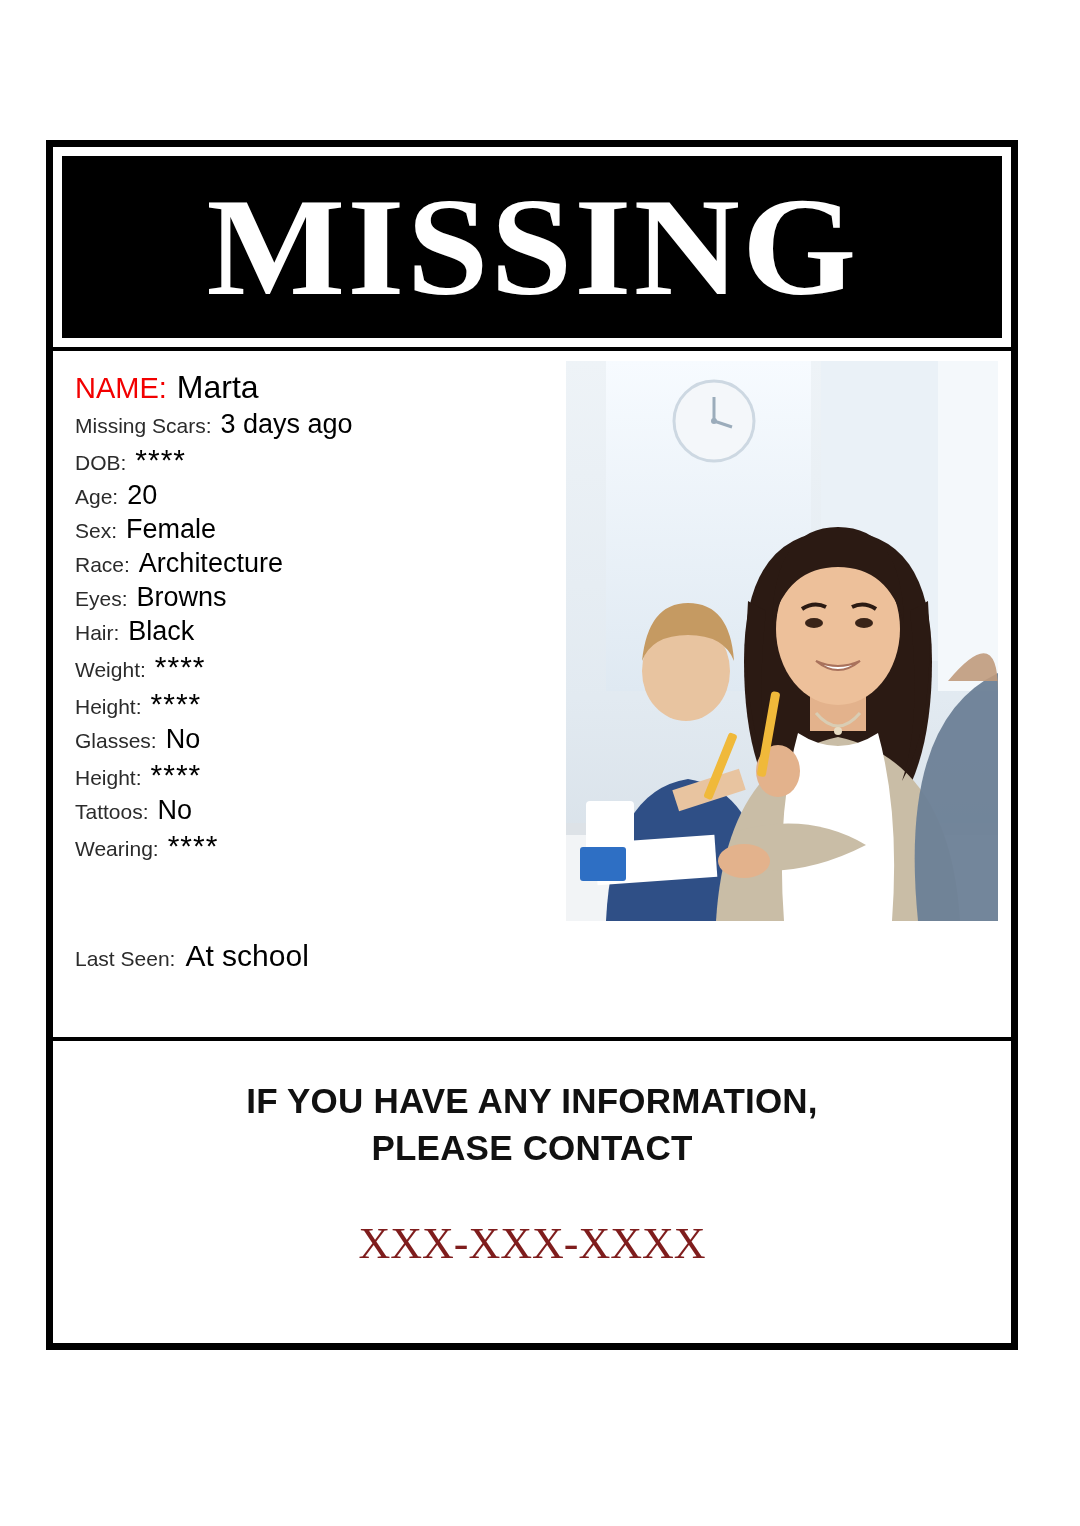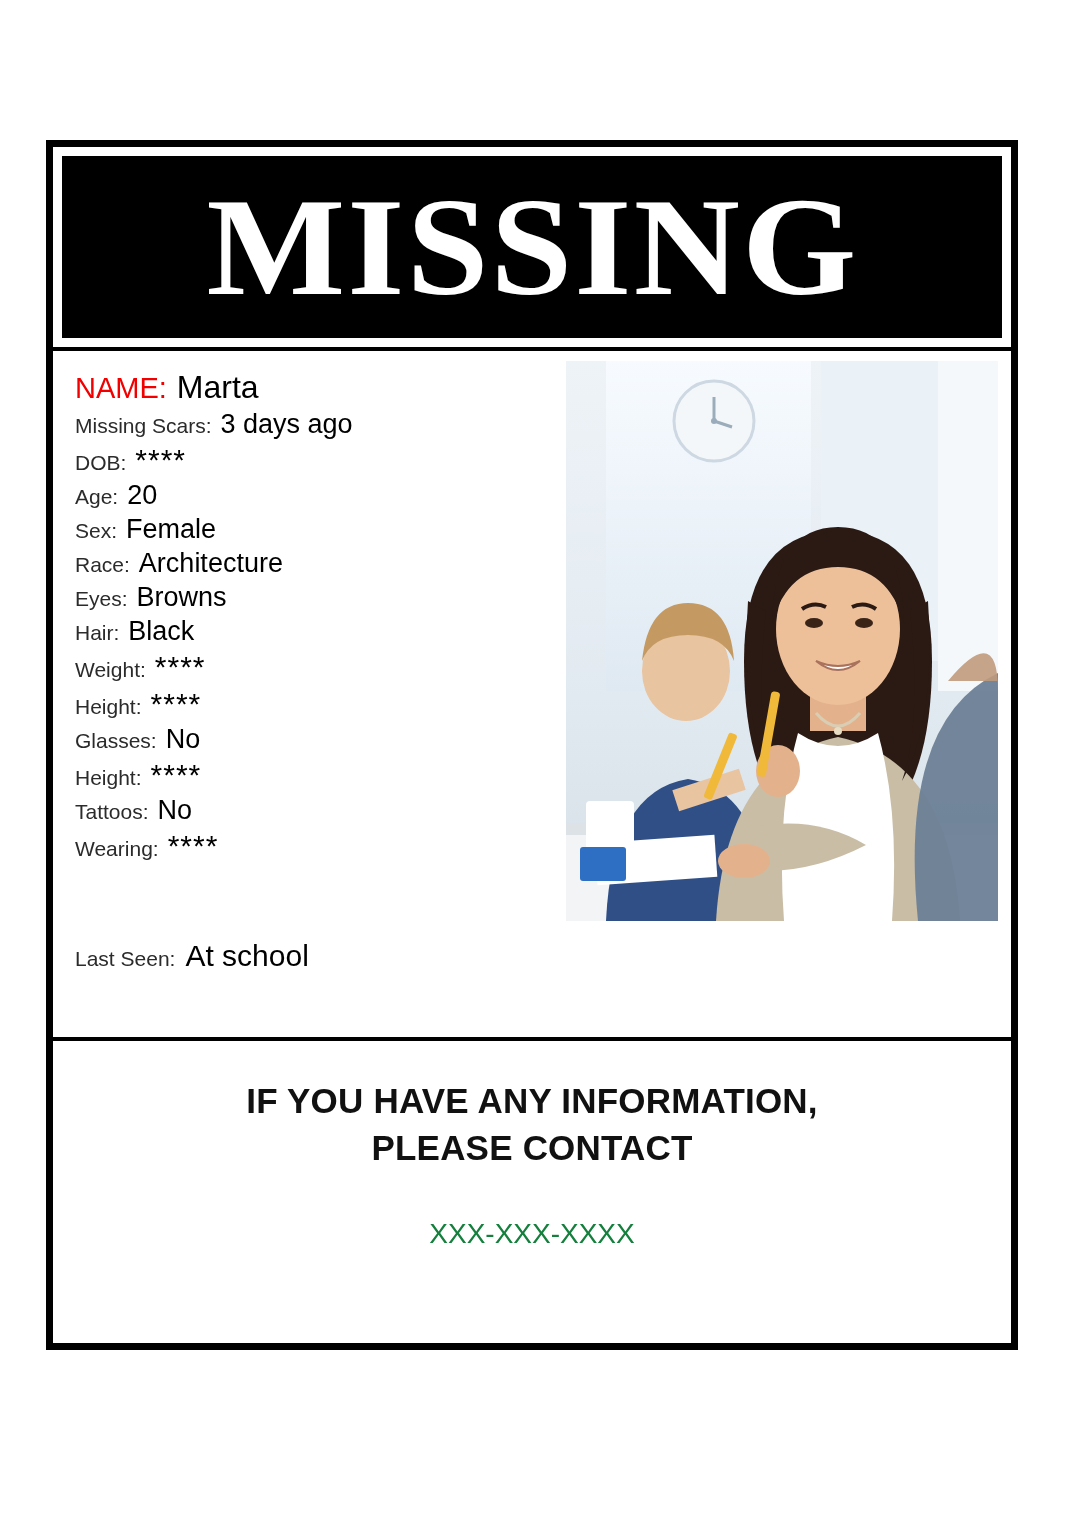--- a/index.html
+++ b/index.html
@@ -132,9 +132,9 @@
   }
   .contact-phone {
     margin-top: 46px;
-    font-size: 28px;
-    color: #15803d;
-    font-family: Liberation Sans, sans-serif;
+    font-size: 44px;
+    color: #7f1d1d;
+    font-family: Liberation Serif, serif;
   }
 </style>
 </head>

